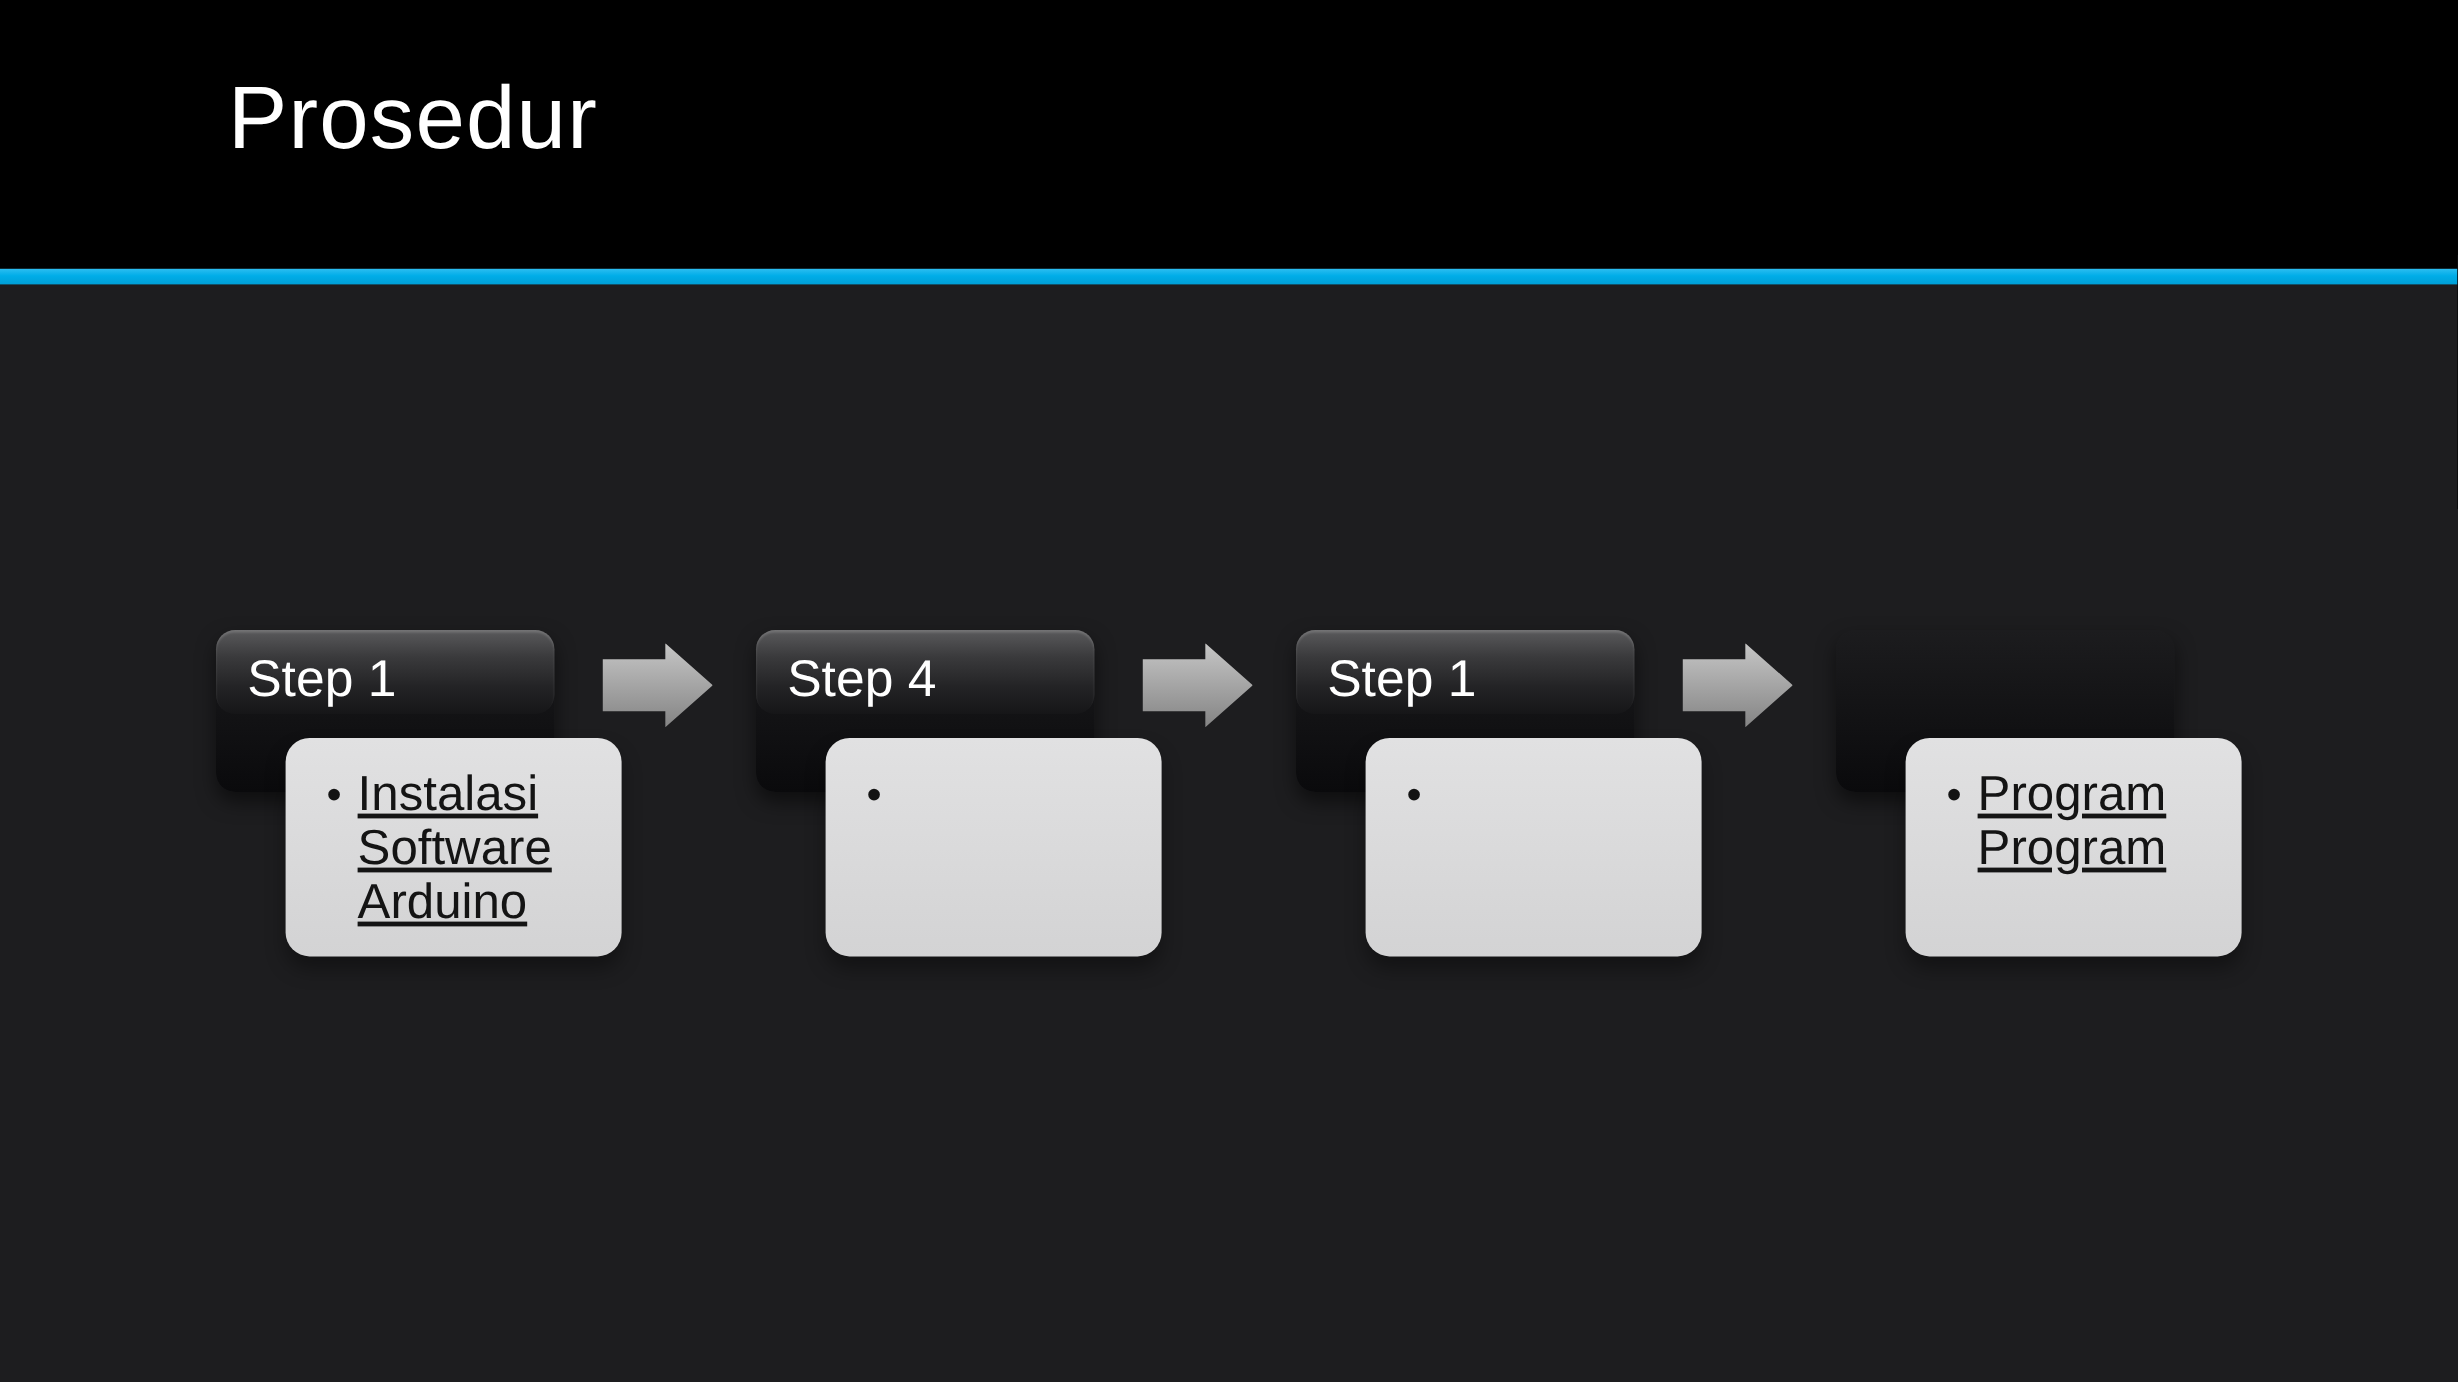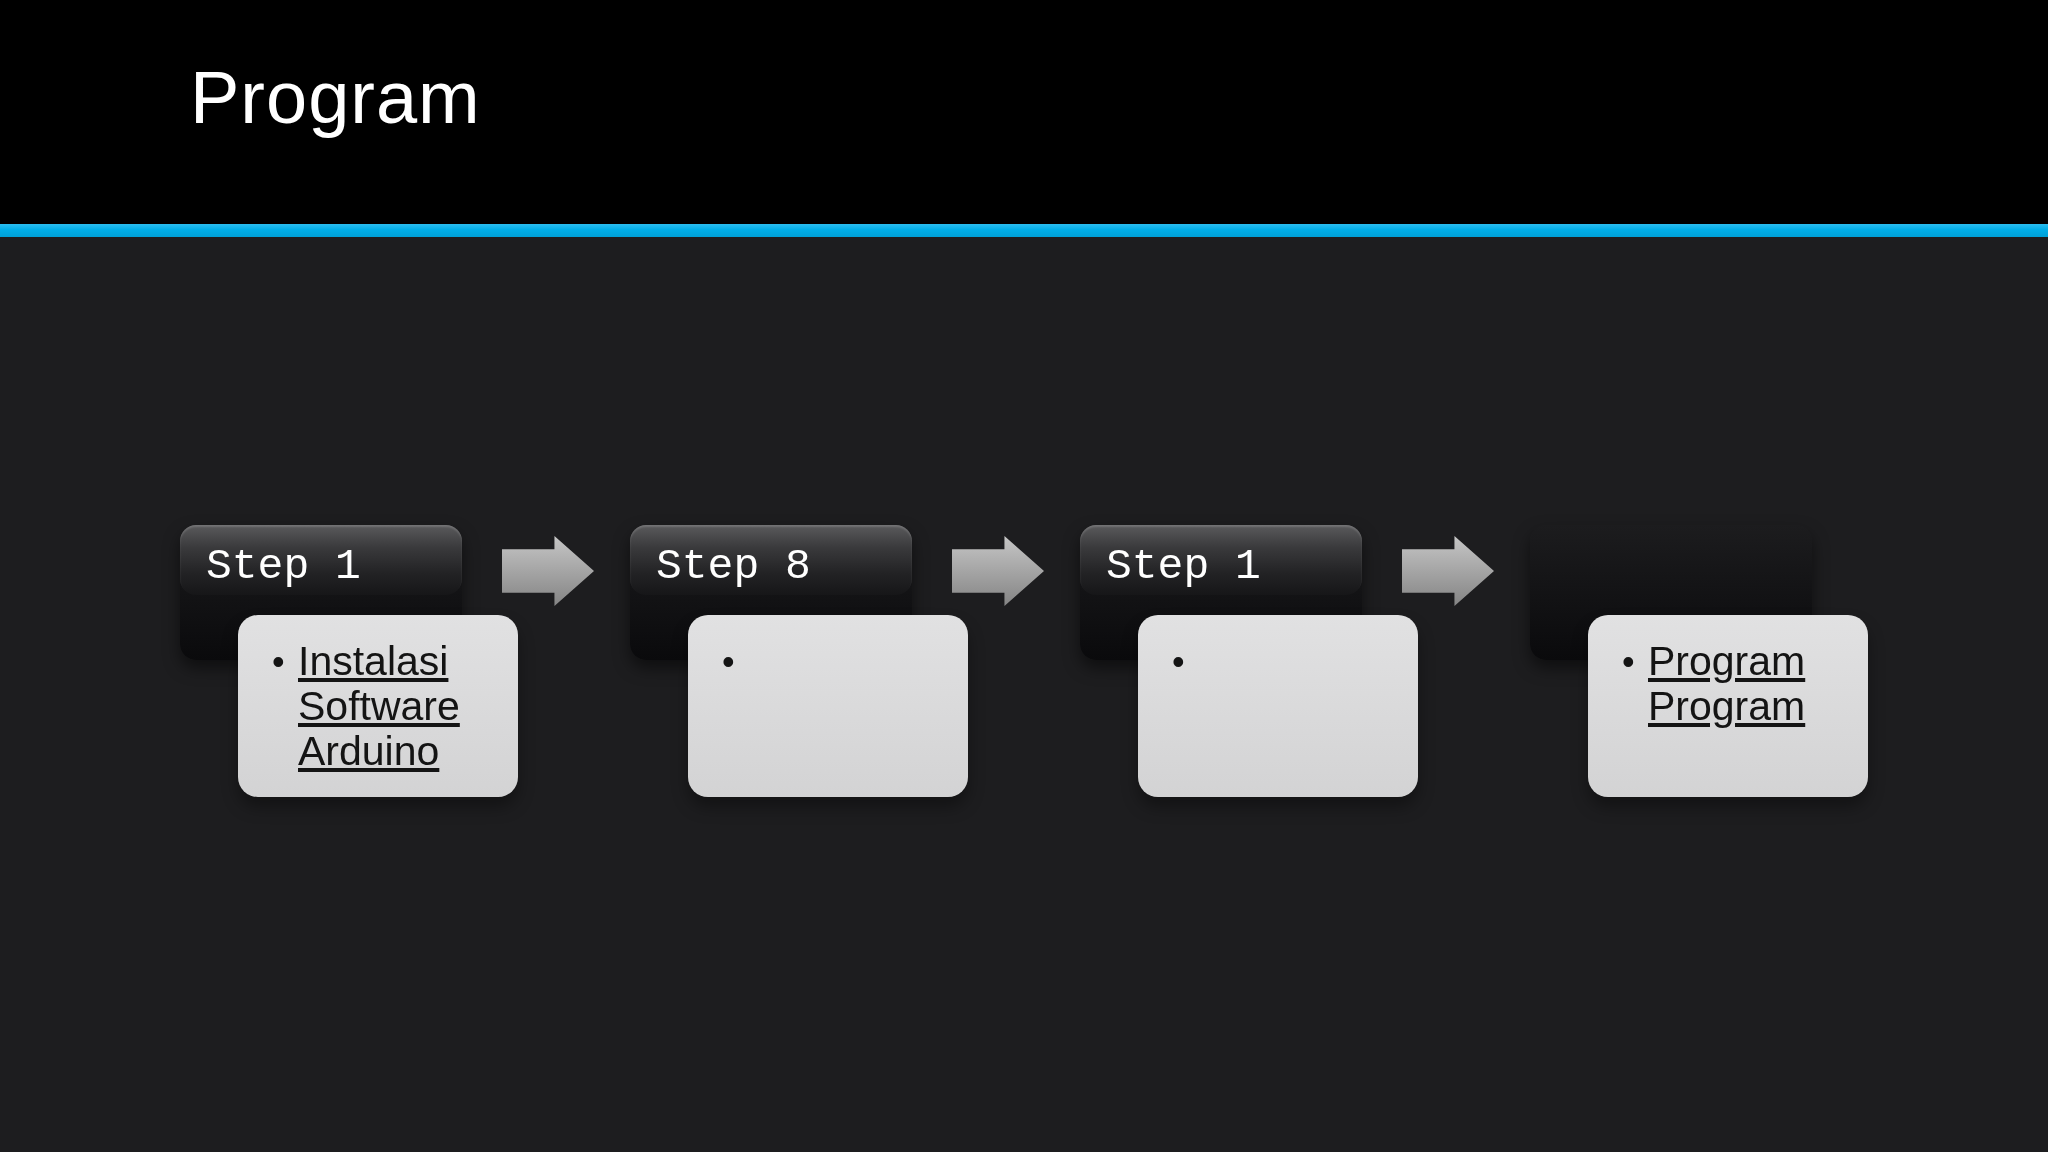--- a/index.html
+++ b/index.html
@@ -66,7 +66,7 @@
 <div class="stage">
 
   <div class="title-band">
-    <h1 class="slide-title">Program</h1>
+    <h1 class="slide-title">Prosedur</h1>
   </div>
 
   <div class="accent-line"></div>

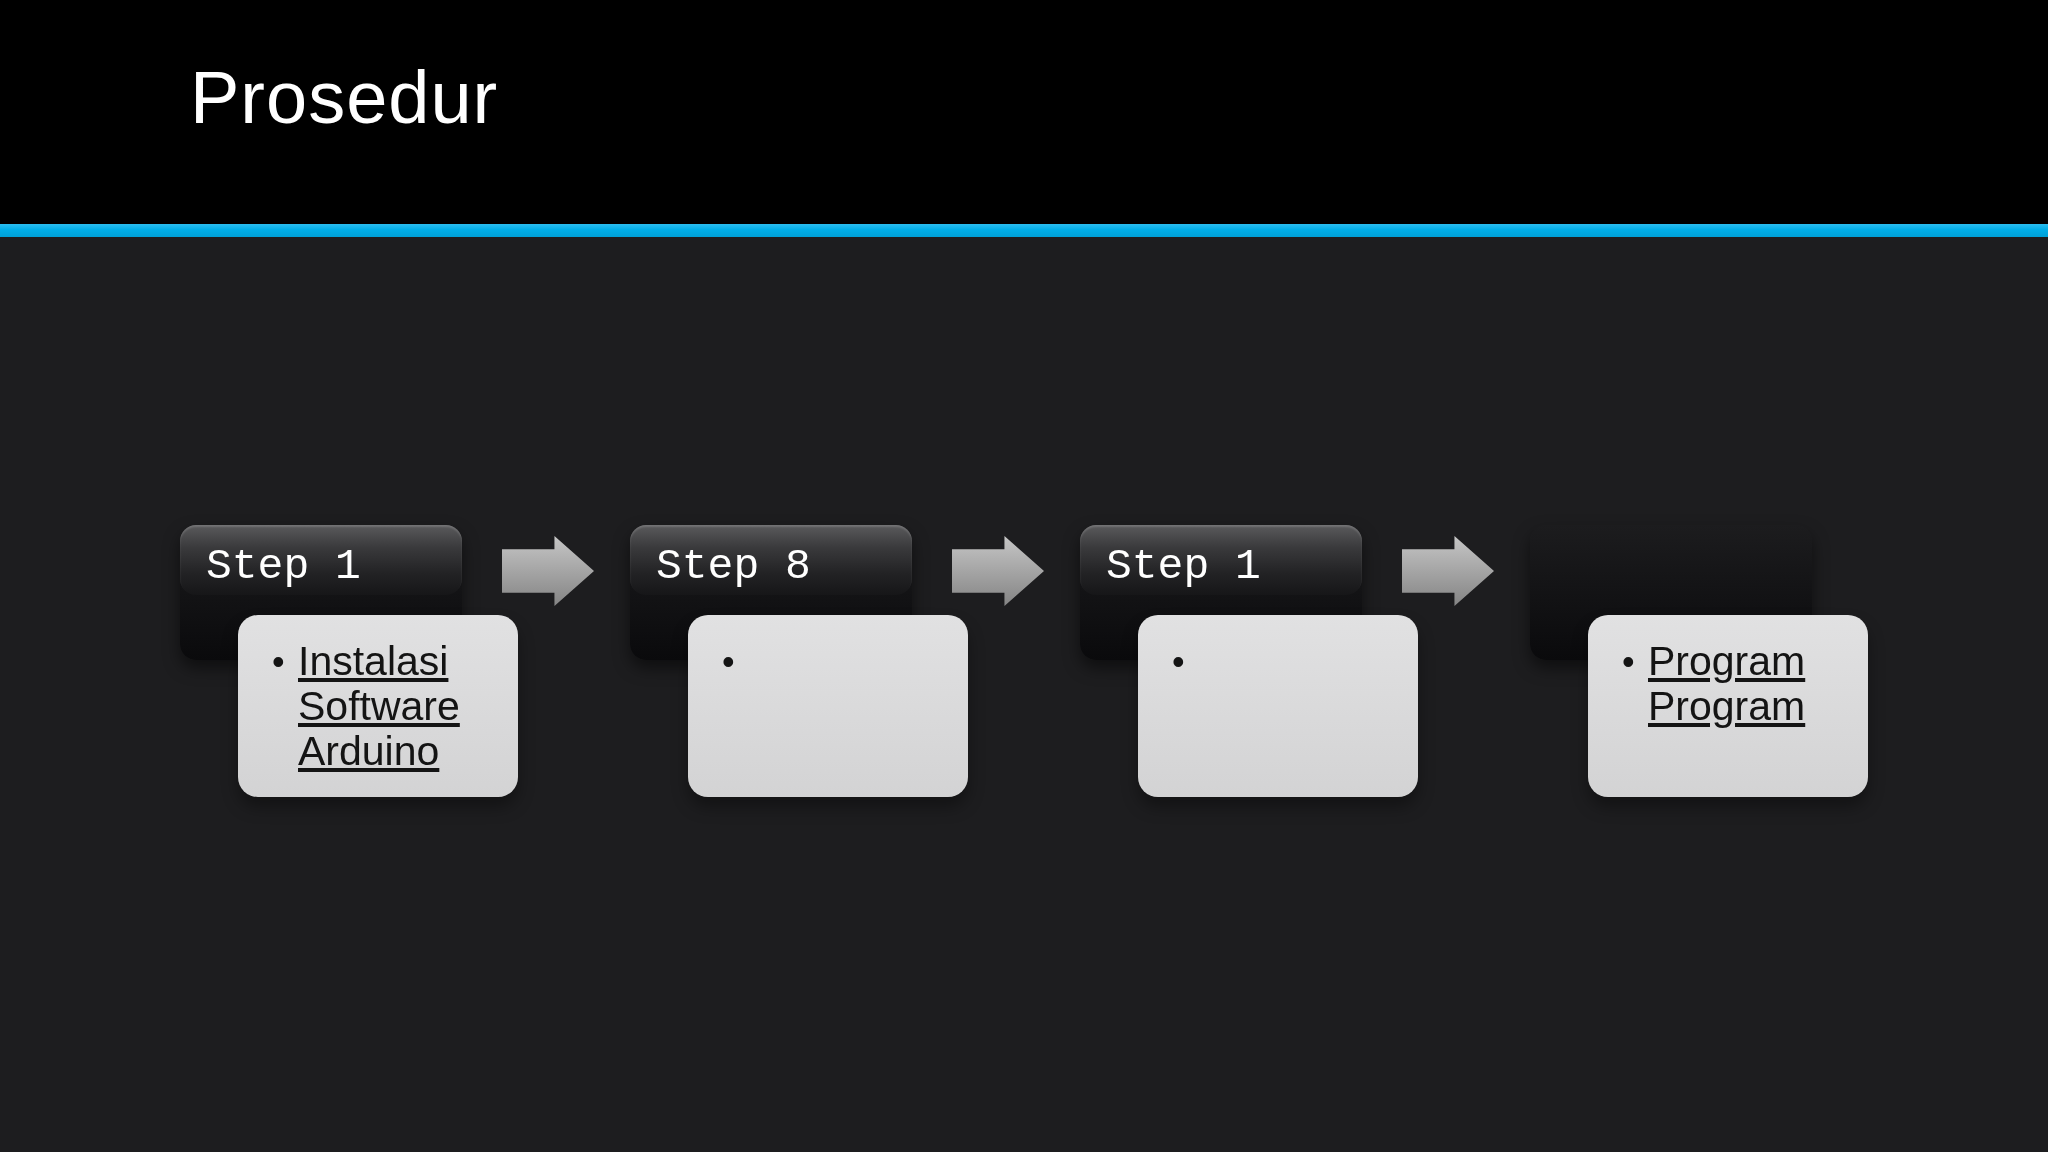--- a/index.html
+++ b/index.html
@@ -36,7 +36,7 @@
     box-sizing:border-box;
     display:flex; align-items:center;
     padding:12px 0 0 26px;
-    color:#ffffff; font-size:43px;font-family:Liberation Mono, monospace;
+    color:#ffffff; font-size:43px;
   }
   .step-body {
     position:absolute; left:58px; top:90px; width:280px; height:182px;

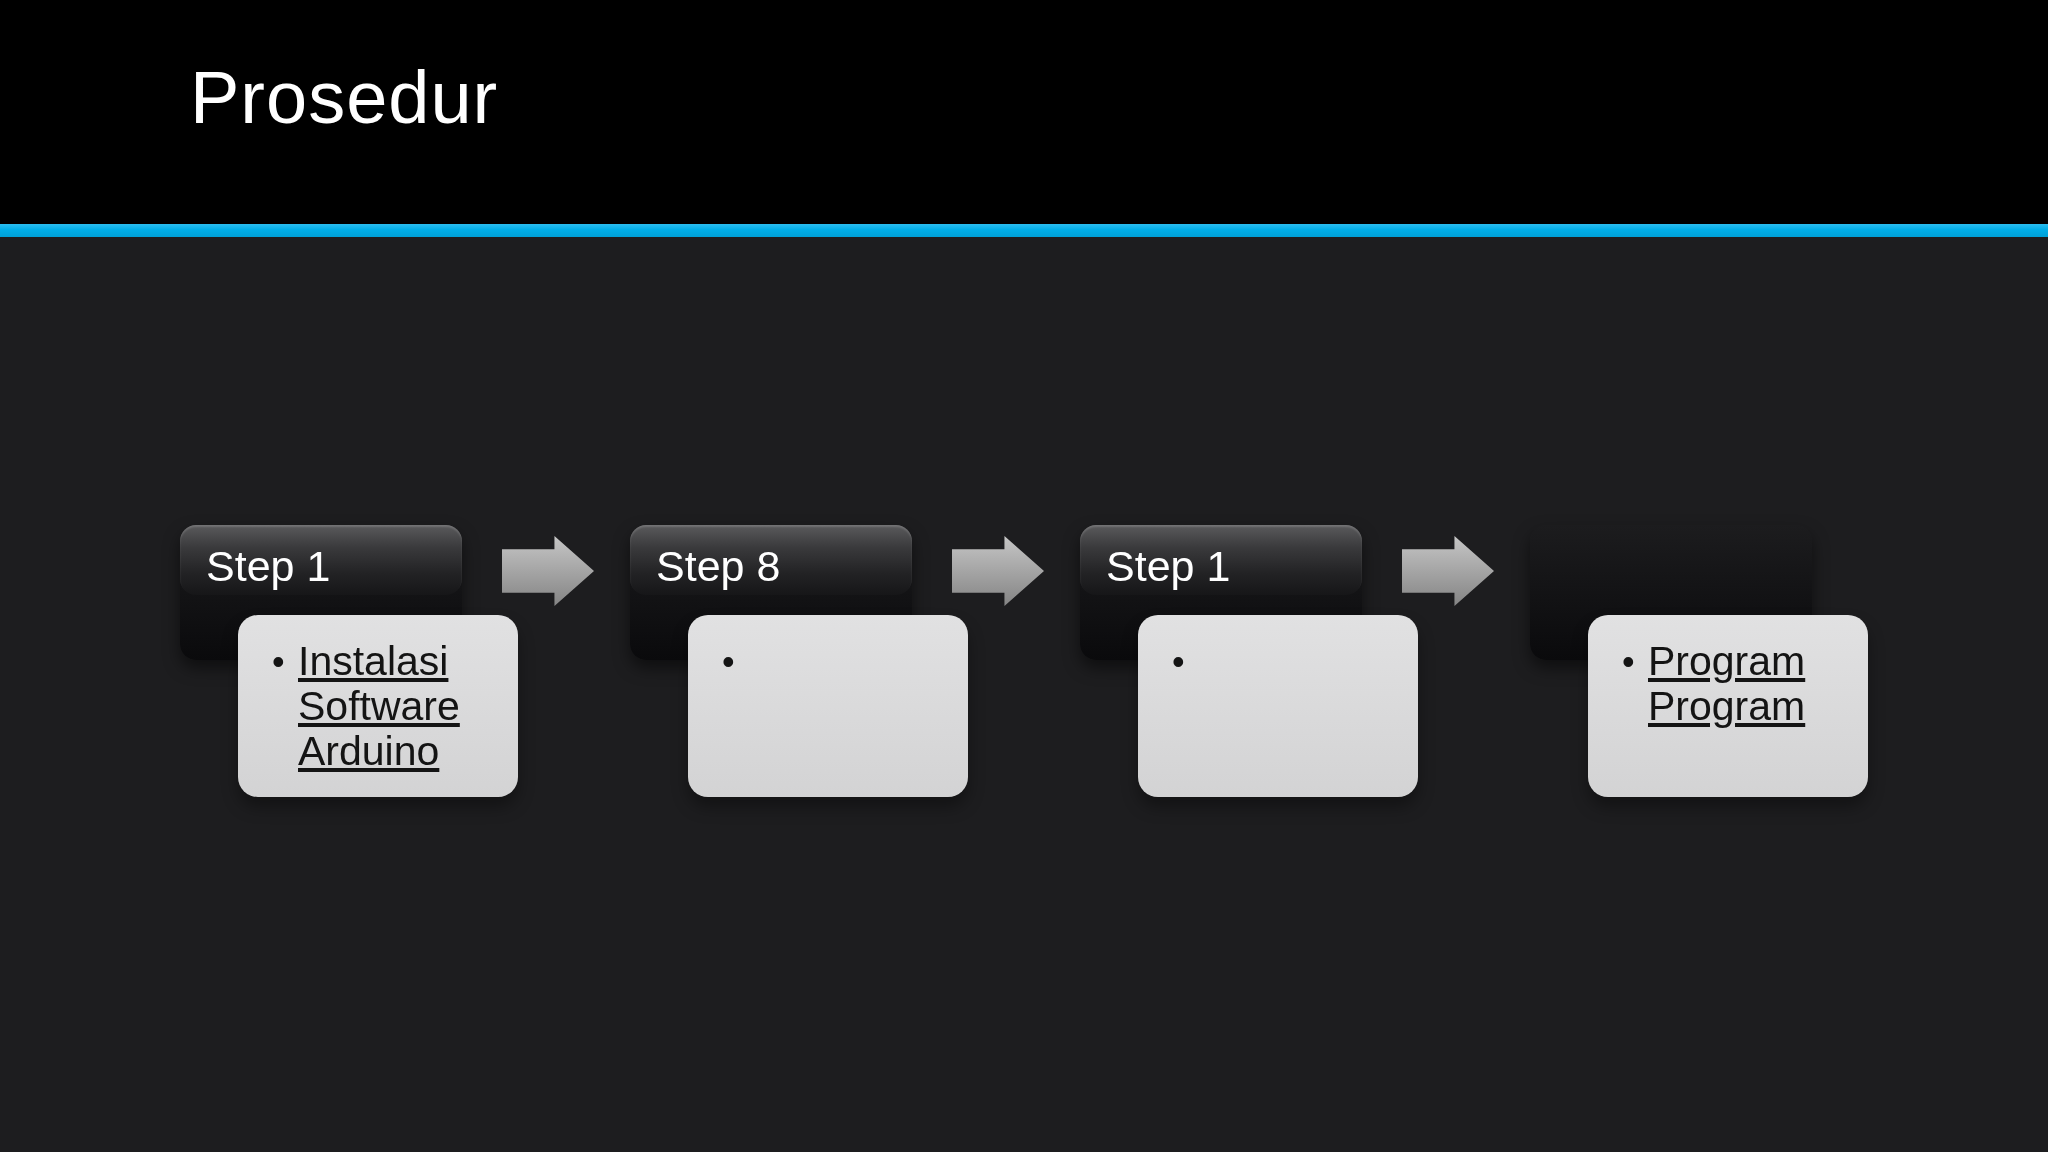--- a/index.html
+++ b/index.html
@@ -89,7 +89,7 @@
   <div class="step s2">
     <div class="step-card"></div>
     <div class="step-header">
-      <span>Step 8</span>
+      <span>Step 4</span>
     </div>
     <div class="step-body">
       <div class="bullet-row">

